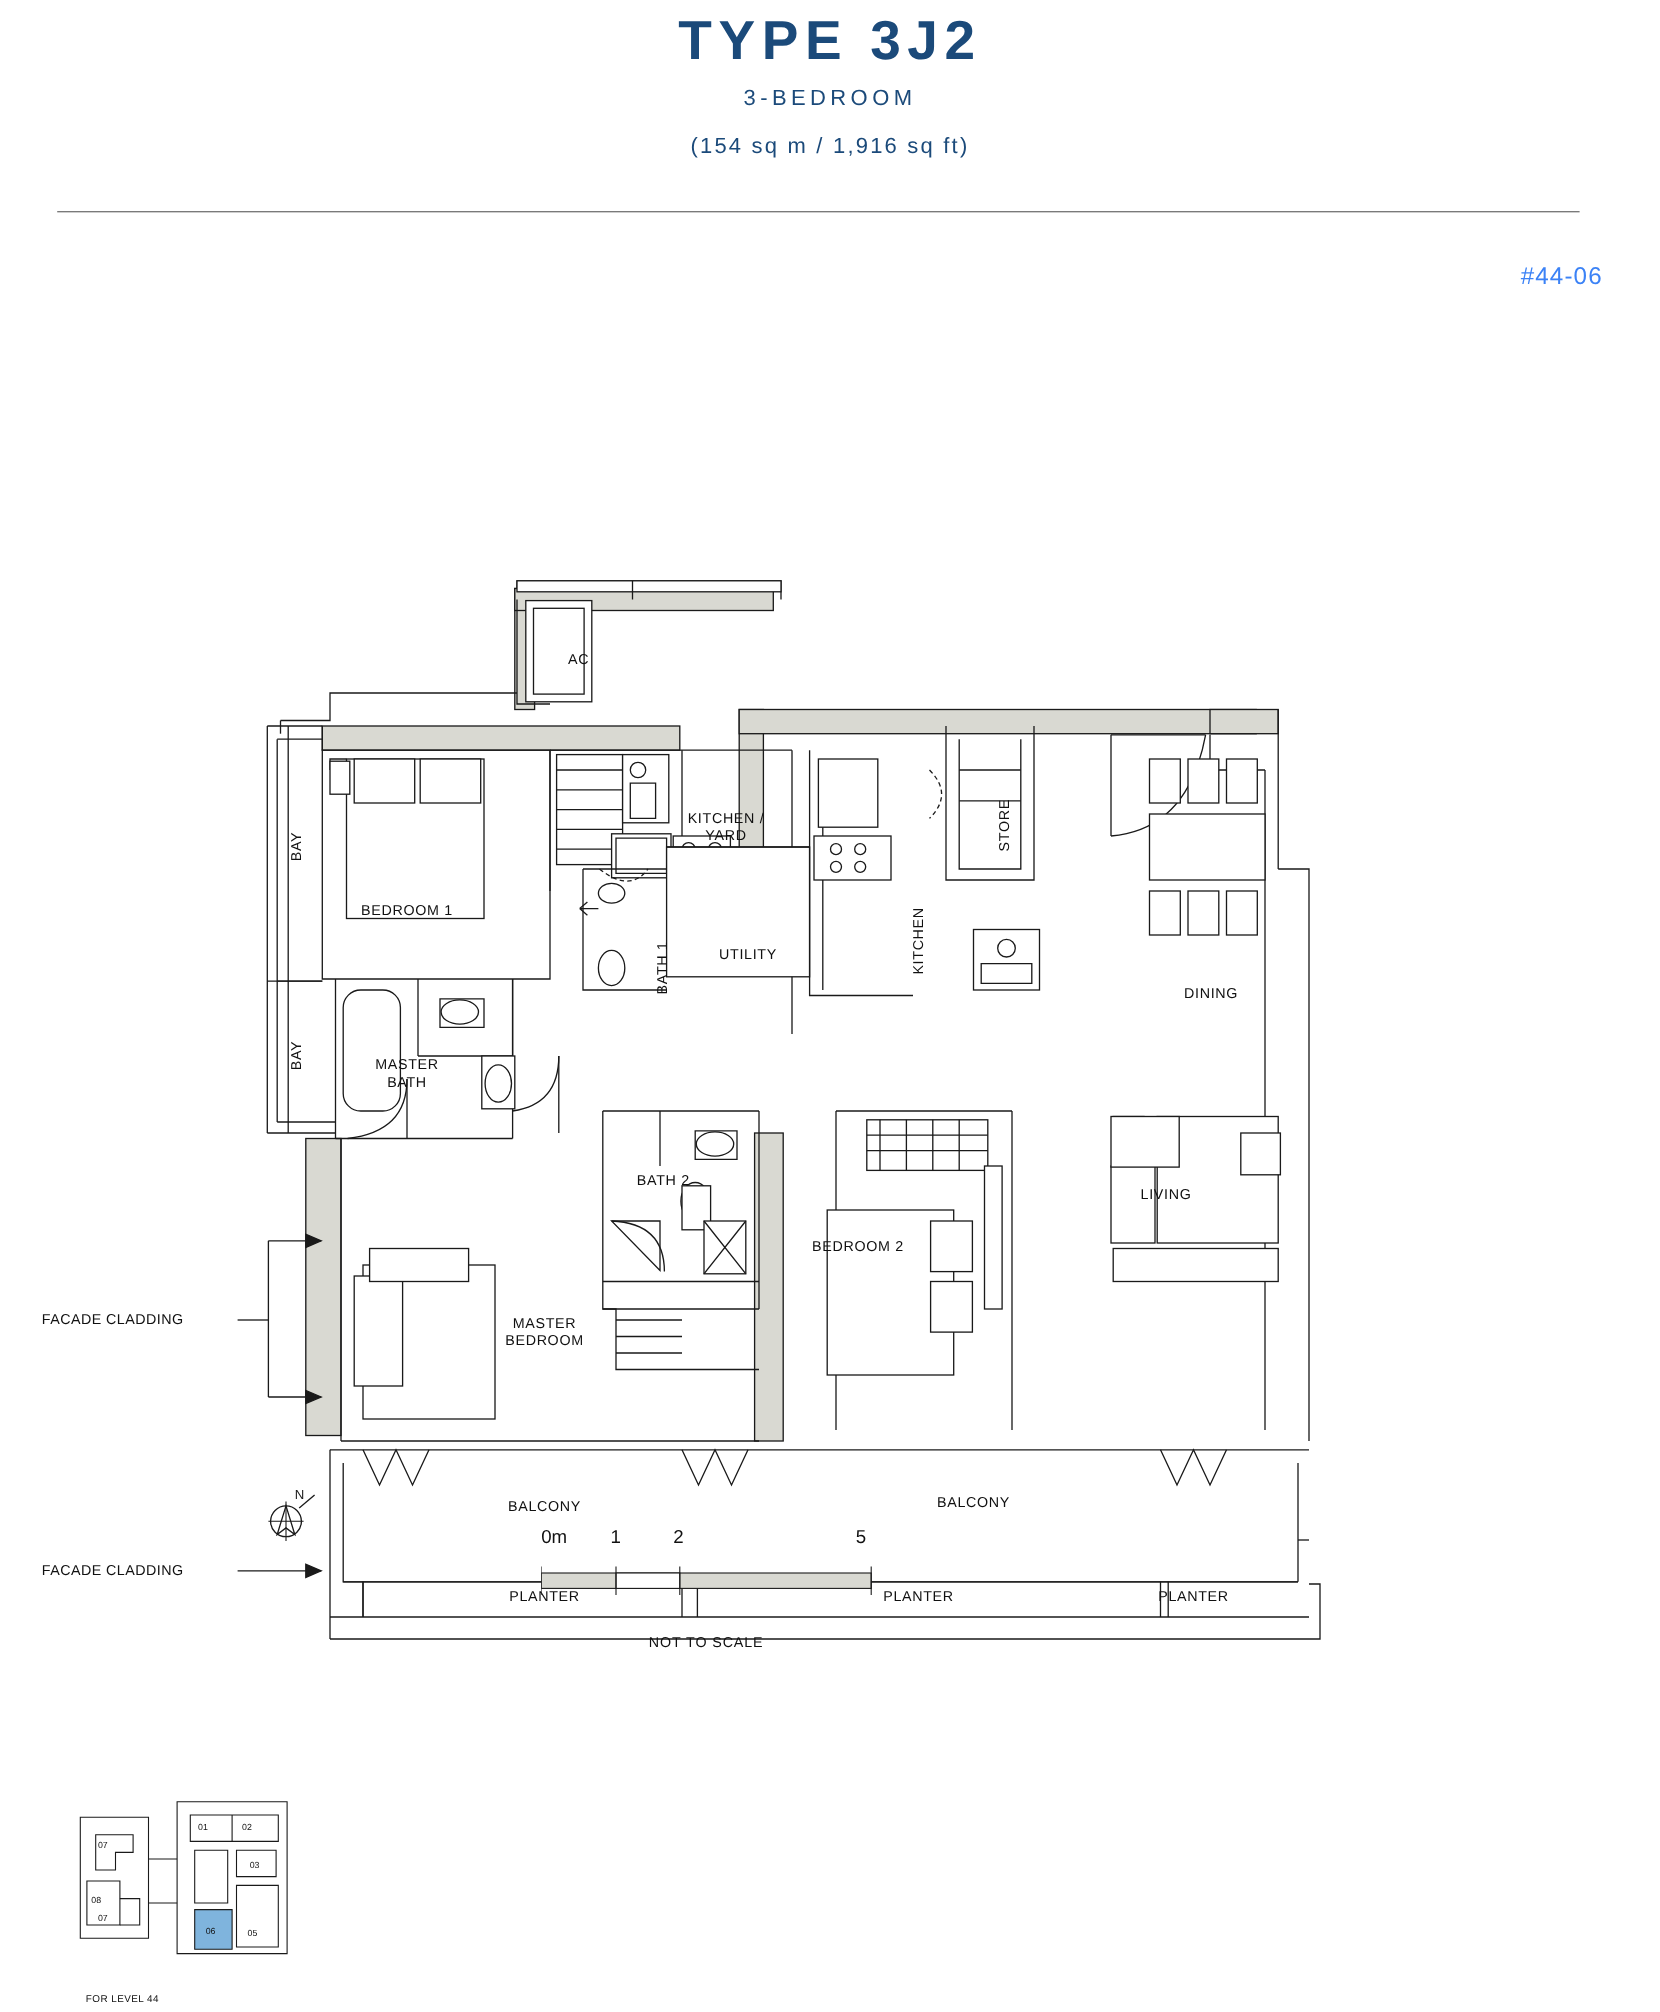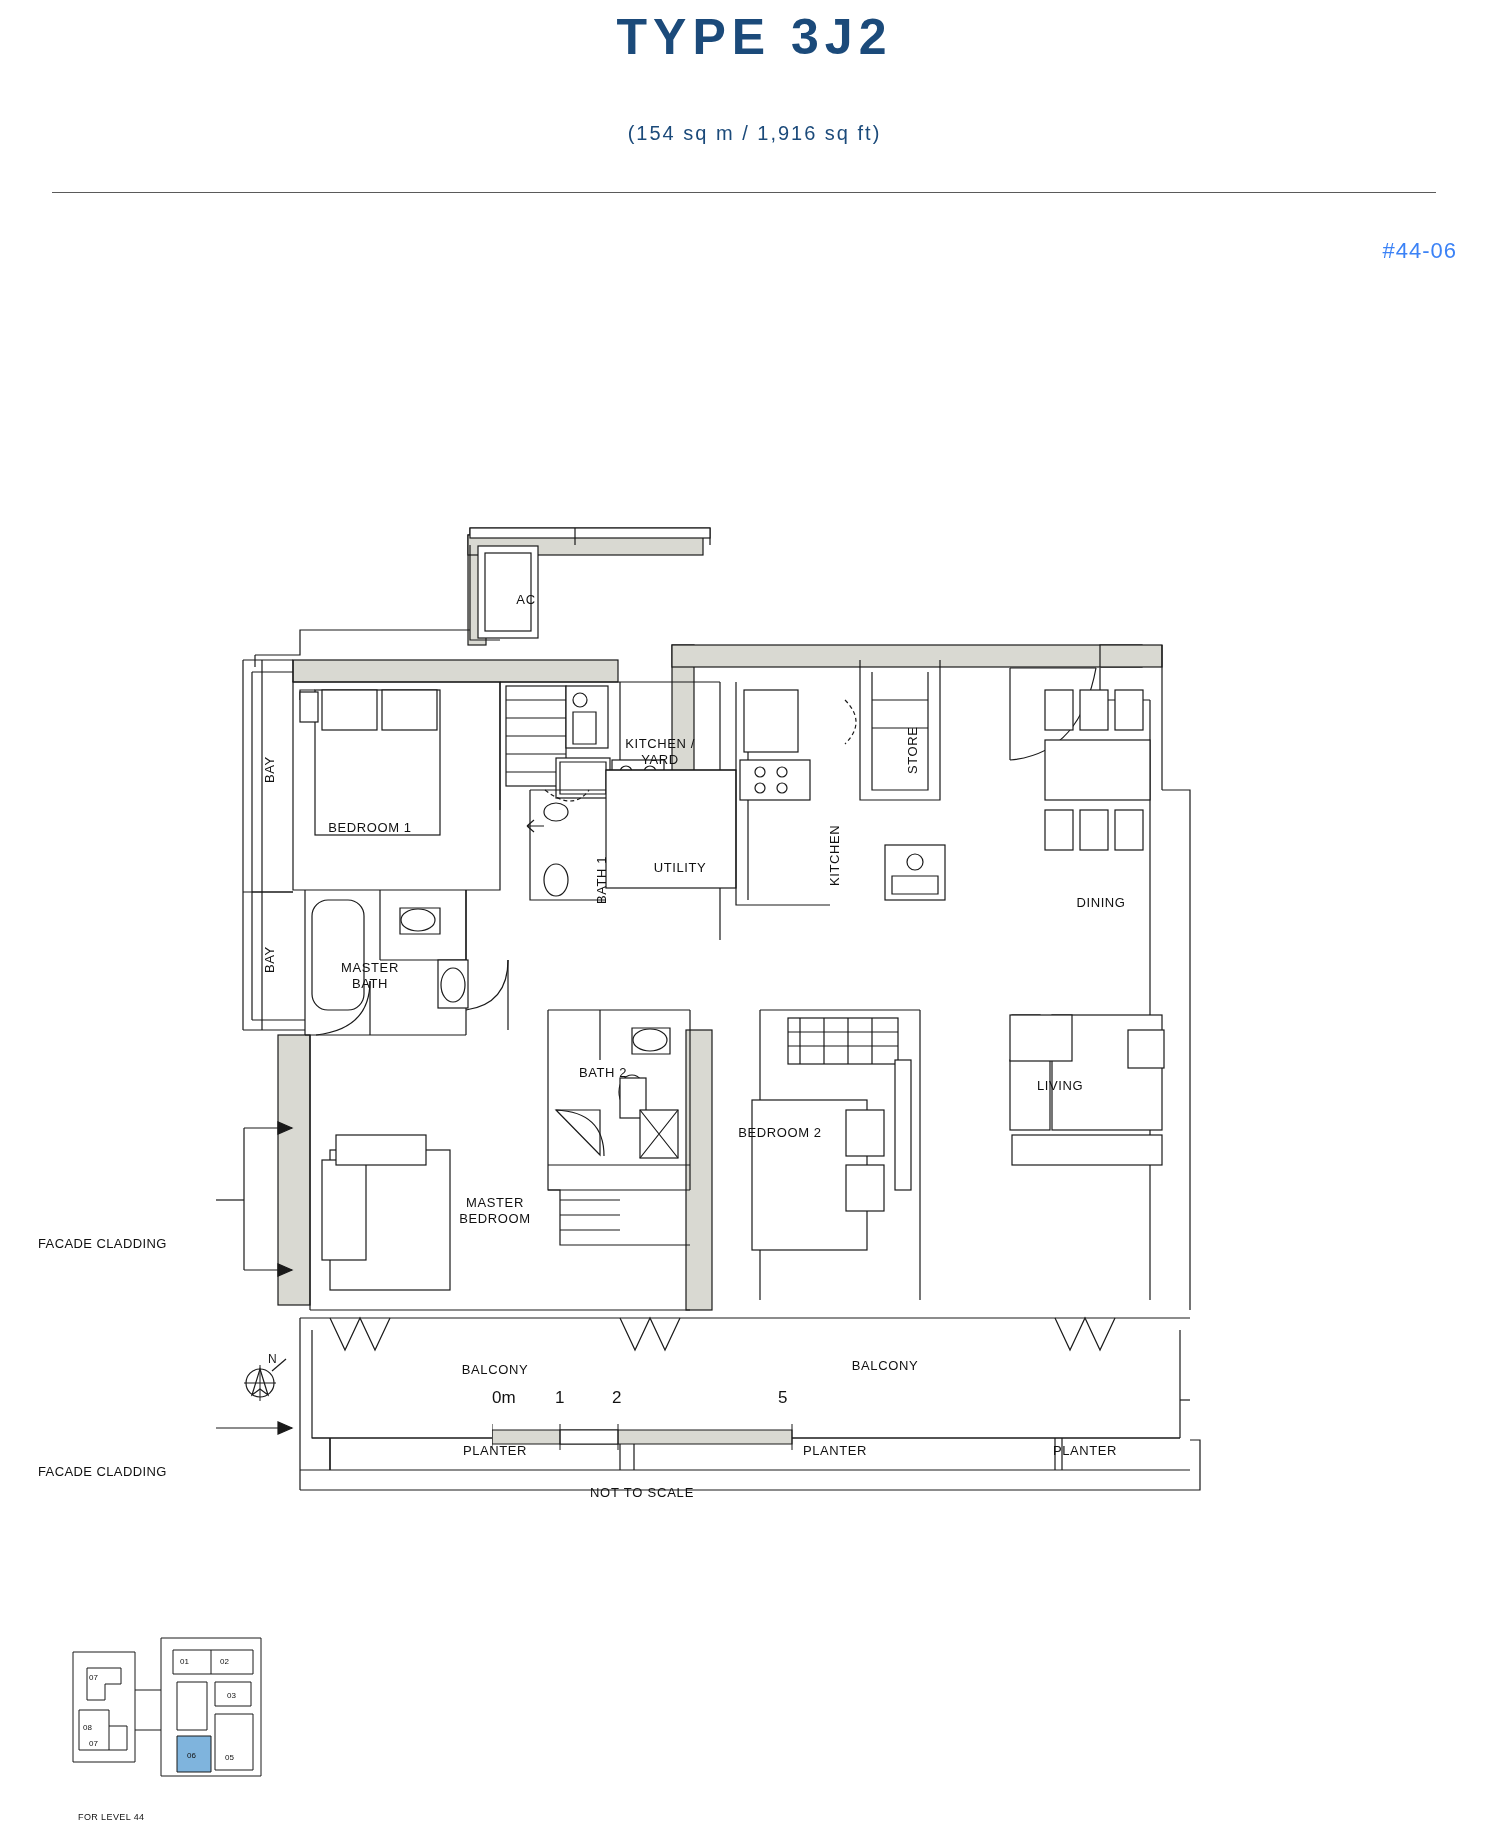--- a/index.html
+++ b/index.html
@@ -76,6 +76,7 @@
 <div class="page">
 
   <div class="title">TYPE 3J2</div>
+  <div class="subtitle">3-BEDROOM</div>
   <div class="area">(154 sq m / 1,916 sq ft)</div>
   <div class="hrule"></div>
   <div class="unit-no">#44-06</div>

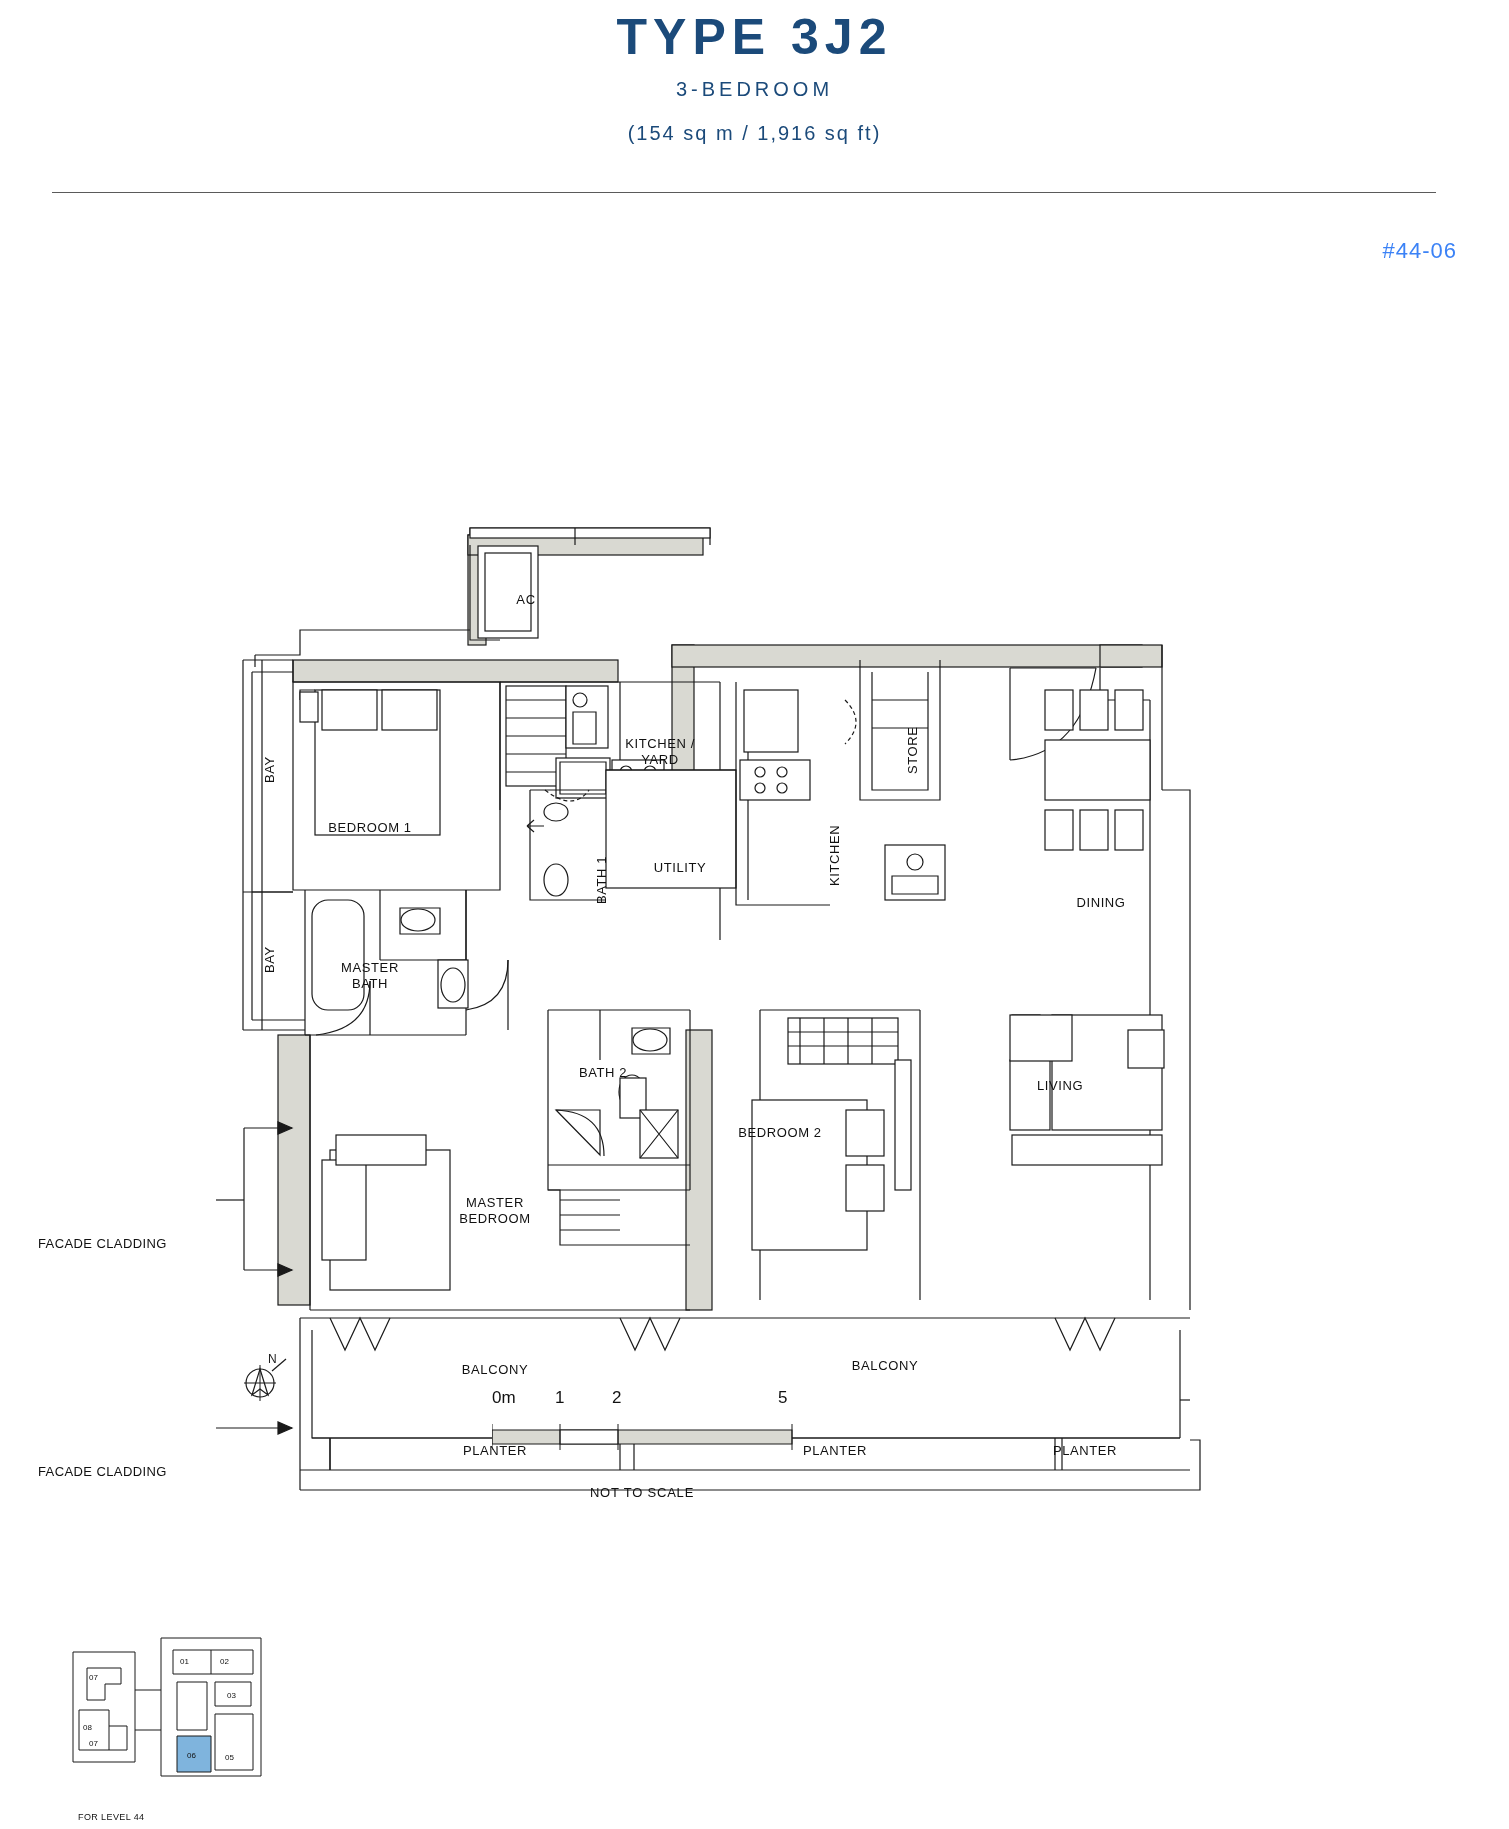--- a/index.html
+++ b/index.html
@@ -68,7 +68,7 @@
     text-align:center; font-size:13px; letter-spacing:0.8px; color:#111;
   }
 
-  .facade-lbl { position:absolute; font-size:13px; letter-spacing:0.4px; color:#111;margin-top:44px; }
+  .facade-lbl { position:absolute; font-size:13px; letter-spacing:0.4px; color:#111; }
 </style>
 </head>
 <body>

